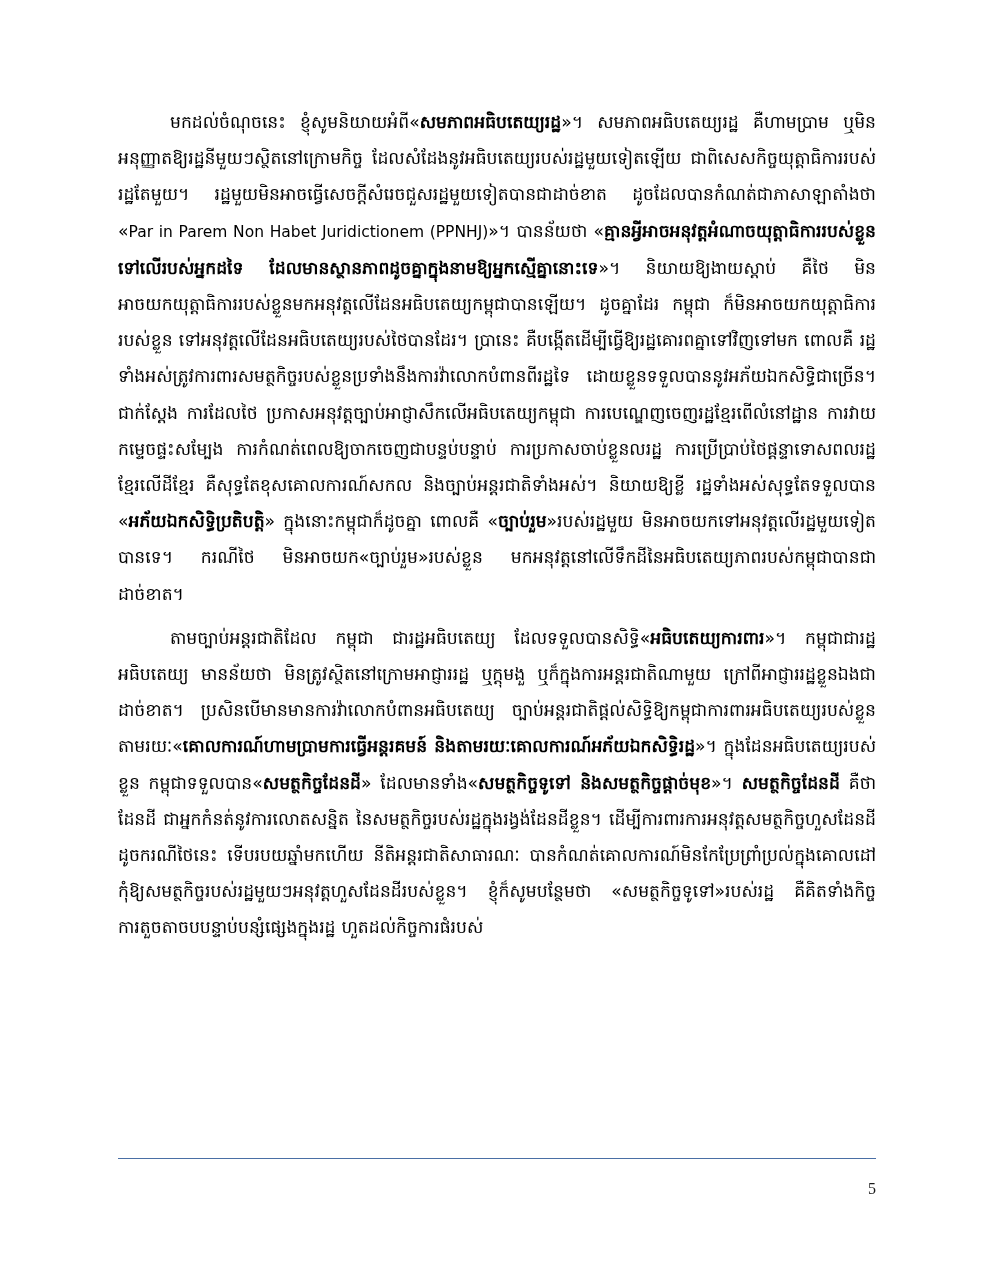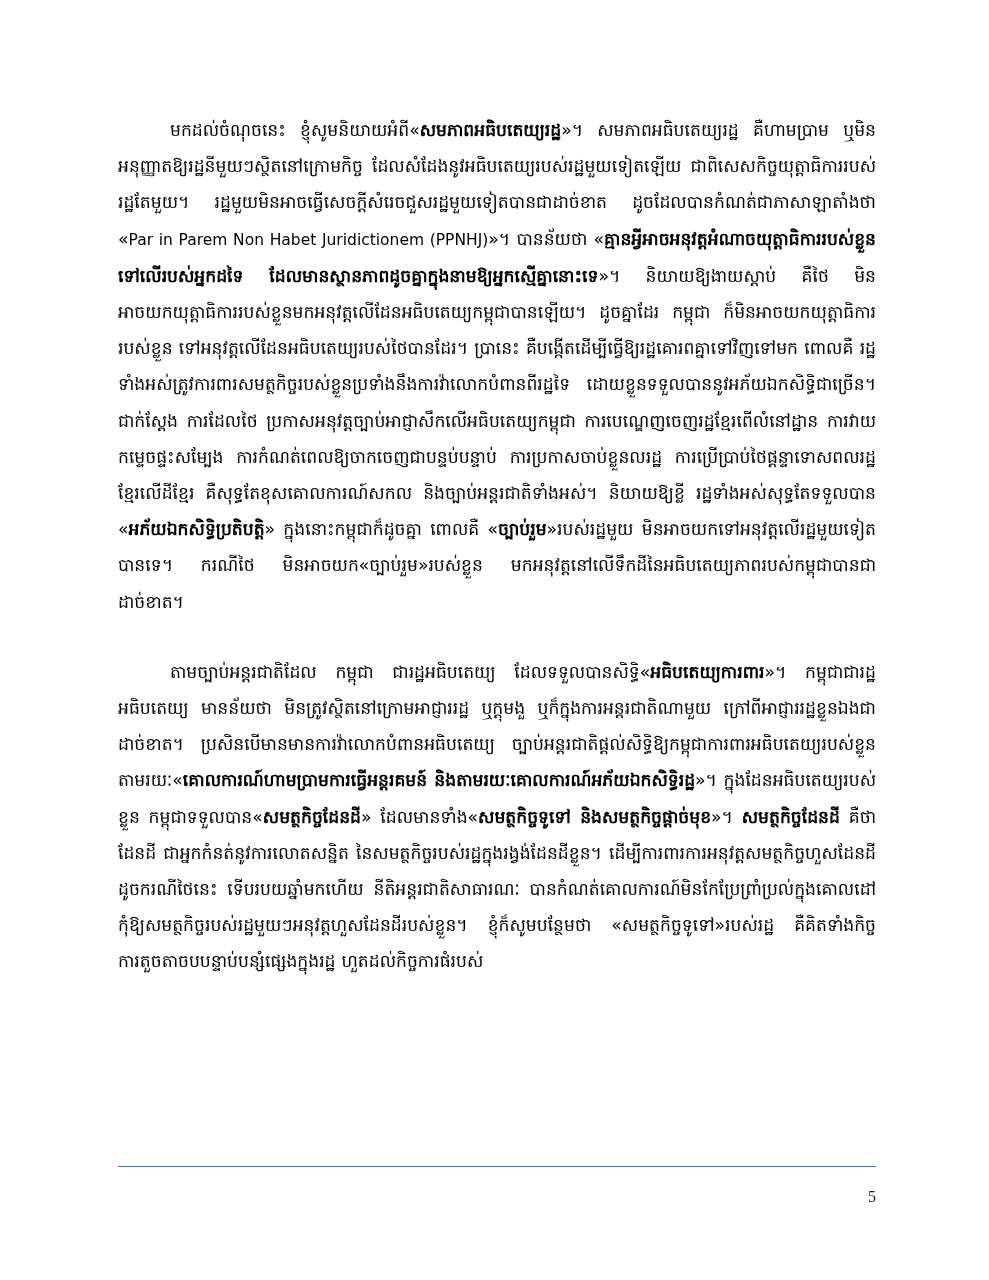--- a/index.html
+++ b/index.html
@@ -18,7 +18,7 @@
   .page {
     position: absolute;
     left: 0;
-    top: 8px;
+    top: 0;
     width: 989px;
     height: 1068px;
     background: #ffffff;

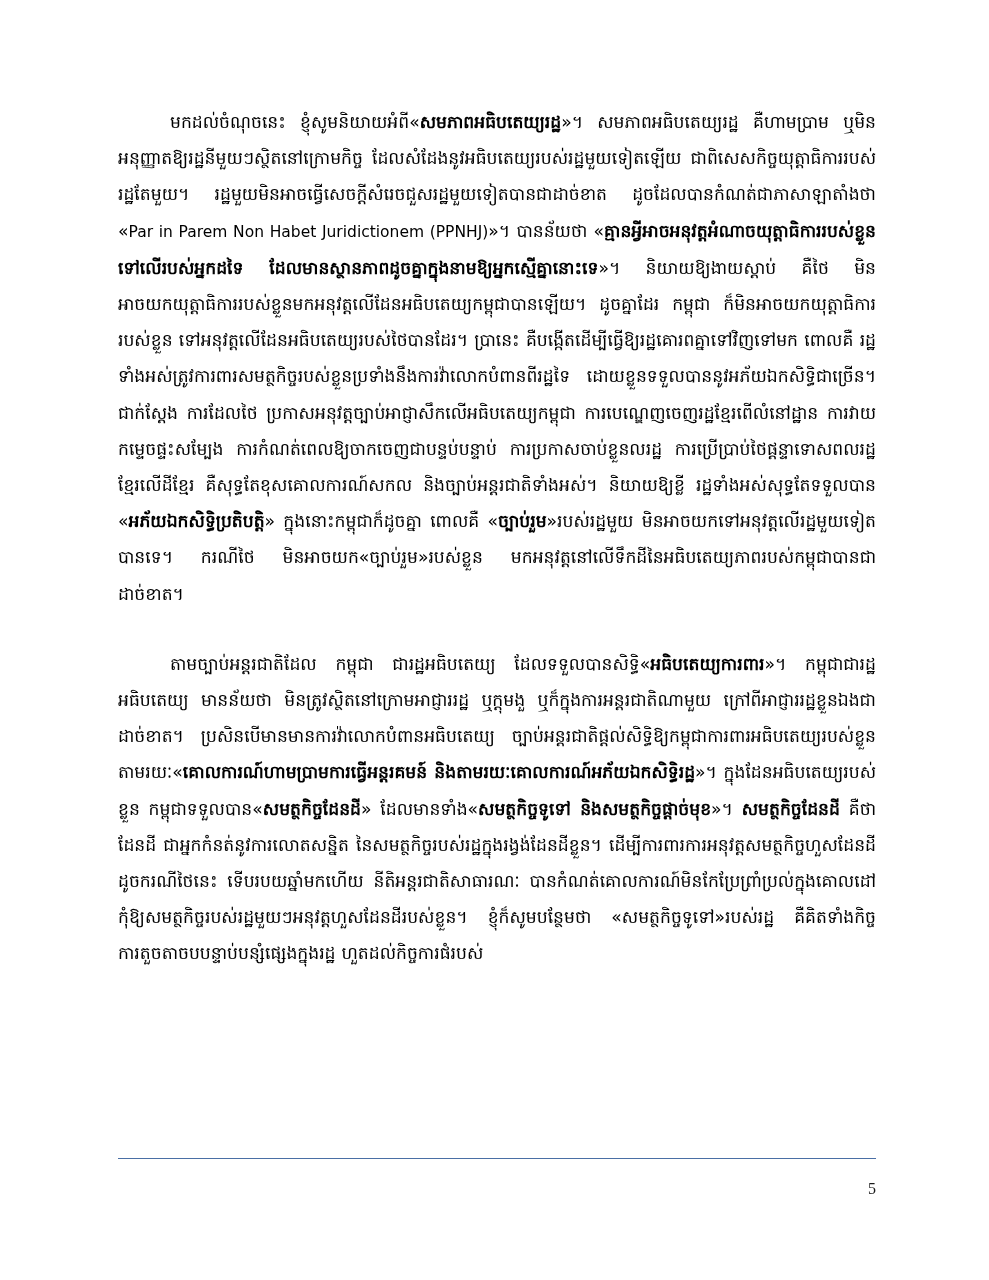--- a/index.html
+++ b/index.html
@@ -39,7 +39,7 @@
     word-spacing: 0.5px;
   }
   p.para + p.para {
-    margin-top: 34px;
+    margin-top: 8px;
   }
   .b {
     font-weight: bold;

